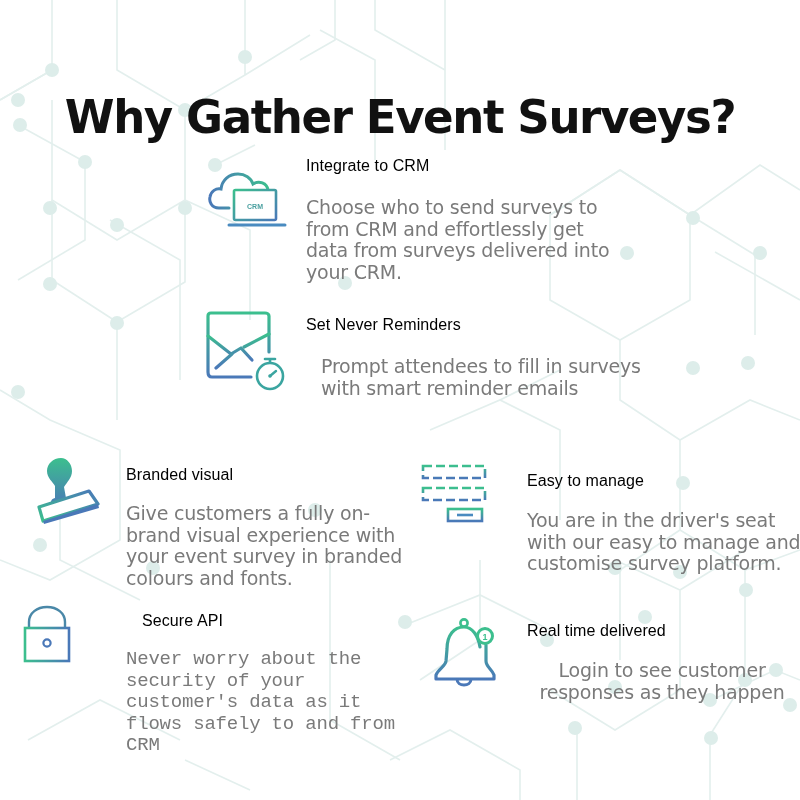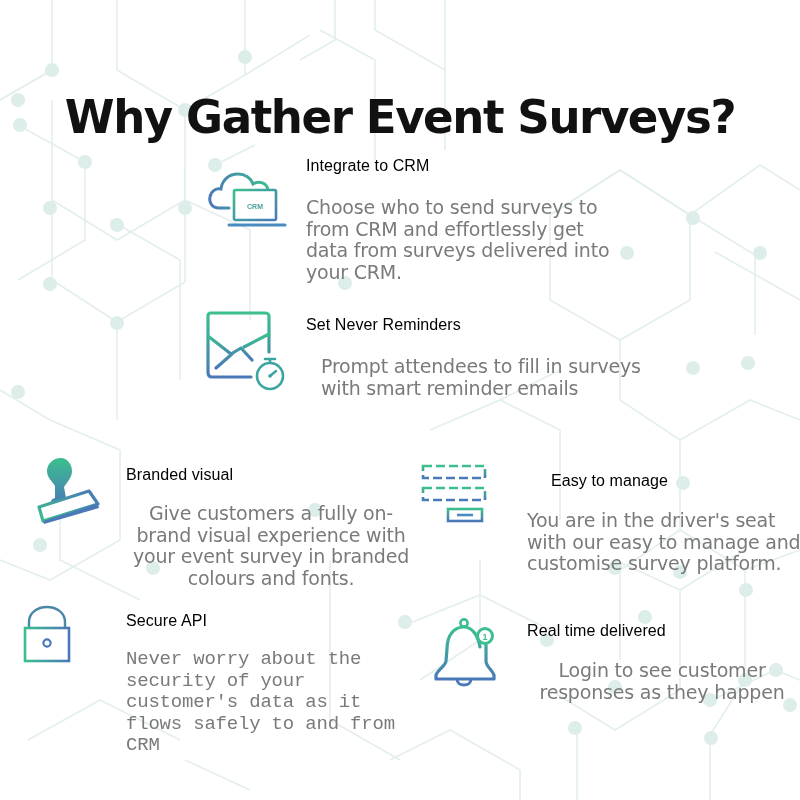--- a/index.html
+++ b/index.html
@@ -175,7 +175,7 @@
     <rect x="28" y="46" width="34" height="12" fill="#fff" stroke="url(#gTB)" stroke-width="2.6"></rect>
     <line x1="37" y1="52" x2="53" y2="52" stroke="#4a8bc0" stroke-width="2.6"></line>
   </svg>
-  <div class="f-title" style="left:527px;top:472px;margin-left:24px;">Easy to manage</div>
+  <div class="f-title" style="left:527px;top:472px;">Easy to manage</div>
   <div class="f-desc" style="left:527px;top:510px;width:280px;">You are in the driver's seat with our easy to manage and customise survey platform.</div>
 </div>
 

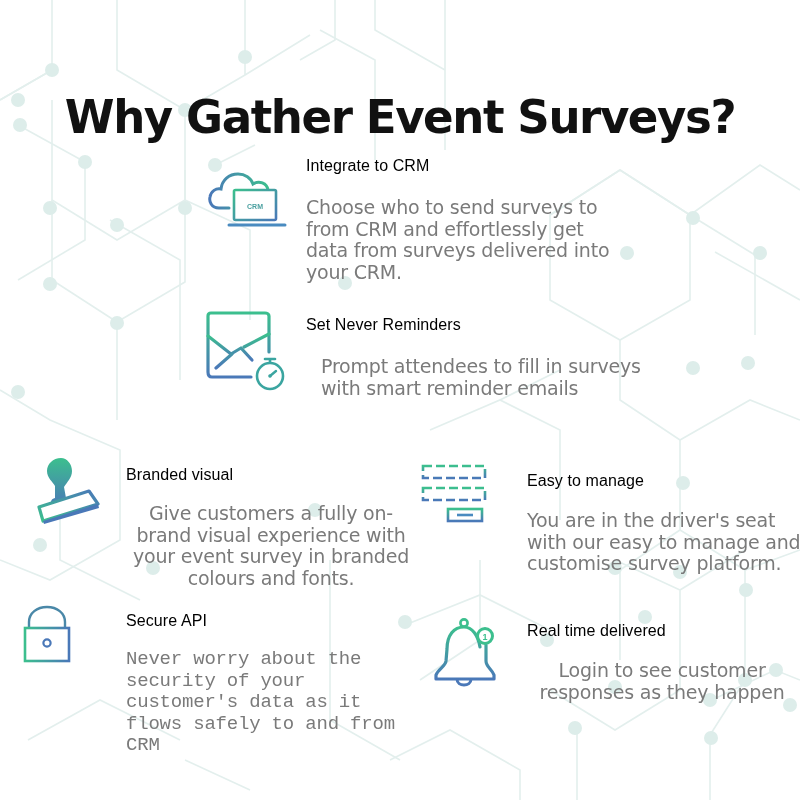--- a/index.html
+++ b/index.html
@@ -165,7 +165,7 @@
     <path d="M10,63 L65,46 L66,50 L11,66 Z" fill="#4a78b8"></path>
   </svg>
   <div class="f-title" style="left:126px;top:466px;">Branded visual</div>
-  <div class="f-desc" style="left:126px;top:503px;width:290px;text-align:center;">Give customers a fully on-brand visual experience with your event survey in branded colours and fonts.</div>
+  <div class="f-desc" style="left:126px;top:503px;width:290px;">Give customers a fully on-brand visual experience with your event survey in branded colours and fonts.</div>
 </div>
 
 <div class="feature" style="left:0;top:0;">

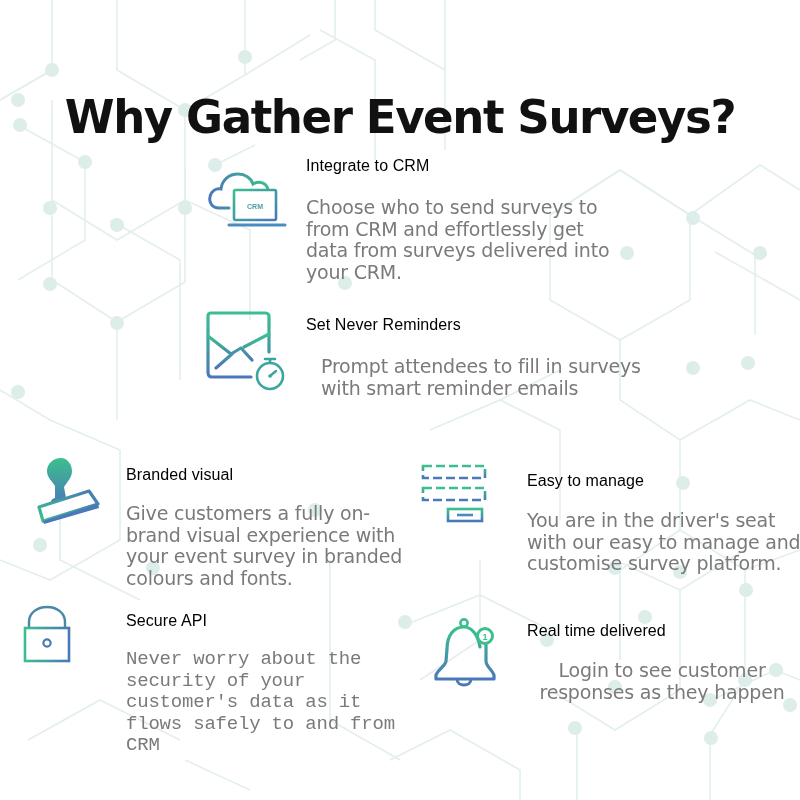--- a/index.html
+++ b/index.html
@@ -185,7 +185,7 @@
     <rect x="2" y="23" width="44" height="33" fill="none" stroke="url(#gLR)" stroke-width="2.6" transform="scale(-1,1) translate(-48,0)"></rect>
     <circle cx="24" cy="38" r="3.6" fill="none" stroke="#4a78b8" stroke-width="2.2"></circle>
   </svg>
-  <div class="f-title" style="left:126px;top:612px;">Secure API</div>
+  <div class="f-title" style="left:142px;top:612px;">Secure API</div>
   <div class="f-desc" style="left:126px;top:649px;width:290px;font-family:Liberation Mono, monospace;">Never worry about the security of your customer's data as it flows safely to and from CRM</div>
 </div>
 

